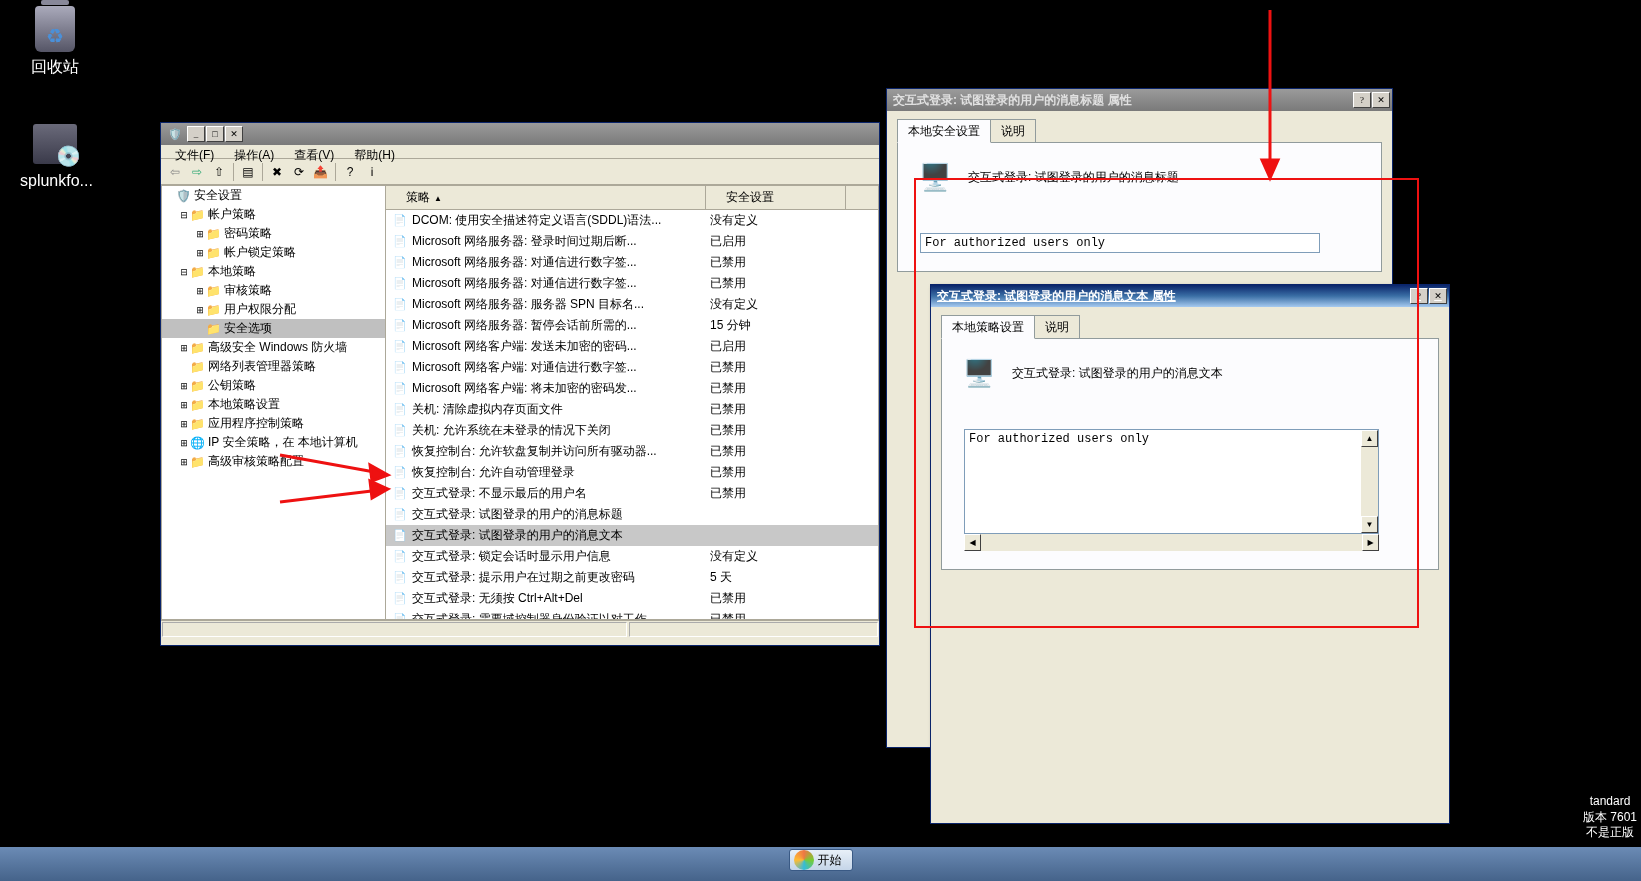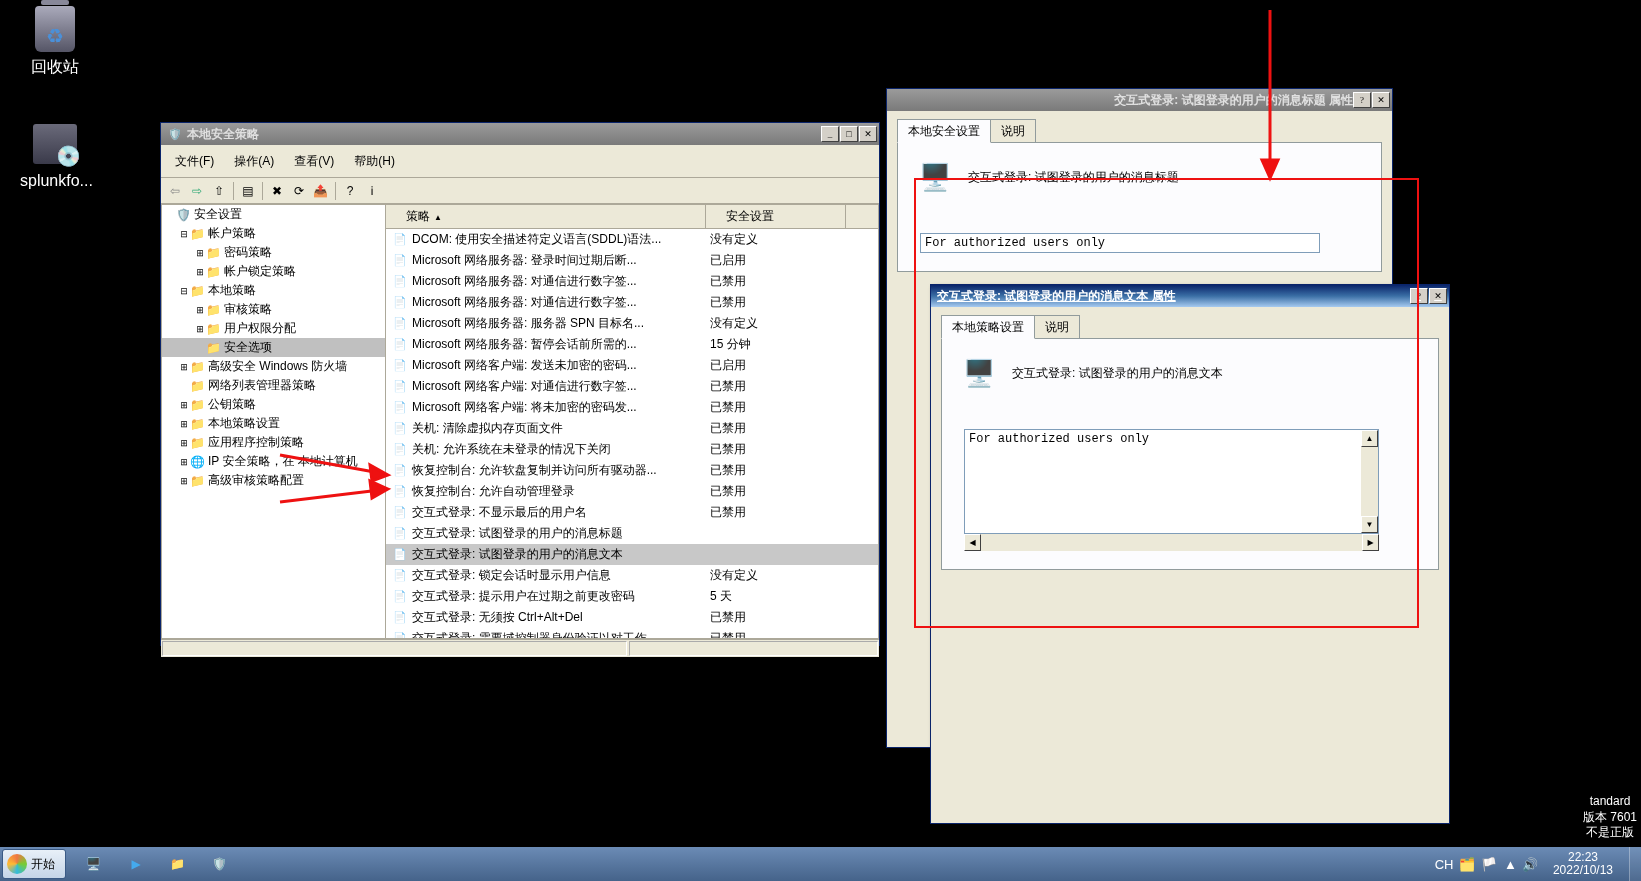--- a/index.html
+++ b/index.html
@@ -61,7 +61,7 @@
 
 .prop { left:886px; top:88px; width:507px; height:660px; }
 .prop2 { left:930px; top:284px; width:520px; height:540px; }
-.prop .titlebar { background:linear-gradient(#9b9b9b,#7a7a7a);text-align:right; }
+.prop .titlebar { background:linear-gradient(#9b9b9b,#7a7a7a); }
 .prop2 .titlebar { background:linear-gradient(#0a246a,#3a6ea5,#a6caf0);text-decoration:underline; }
 .prop-body { padding:8px 10px; position:relative; height:calc(100% - 22px); }
 .tabs { display:flex; }

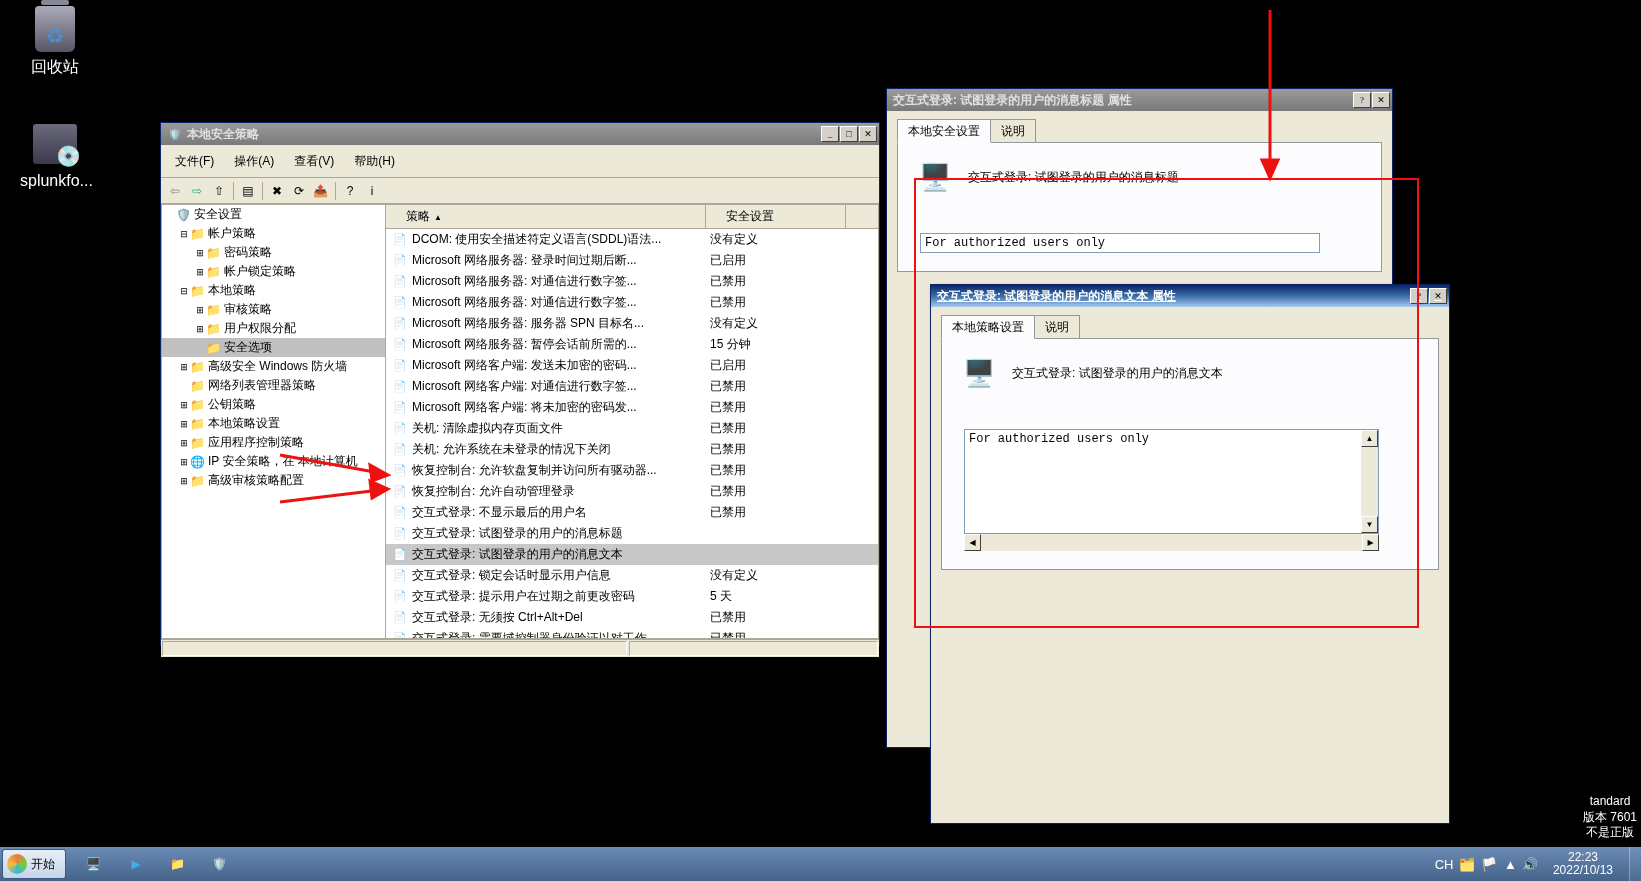--- a/index.html
+++ b/index.html
@@ -115,7 +115,6 @@
 <div class="window secpol">
   <div class="titlebar inactive">
     <span class="ttl-icon">🛡️</span>
-    <span class="ttl-text">本地安全策略</span>
     <div class="win-btns">
       <div class="win-btn">_</div>
       <div class="win-btn">□</div>

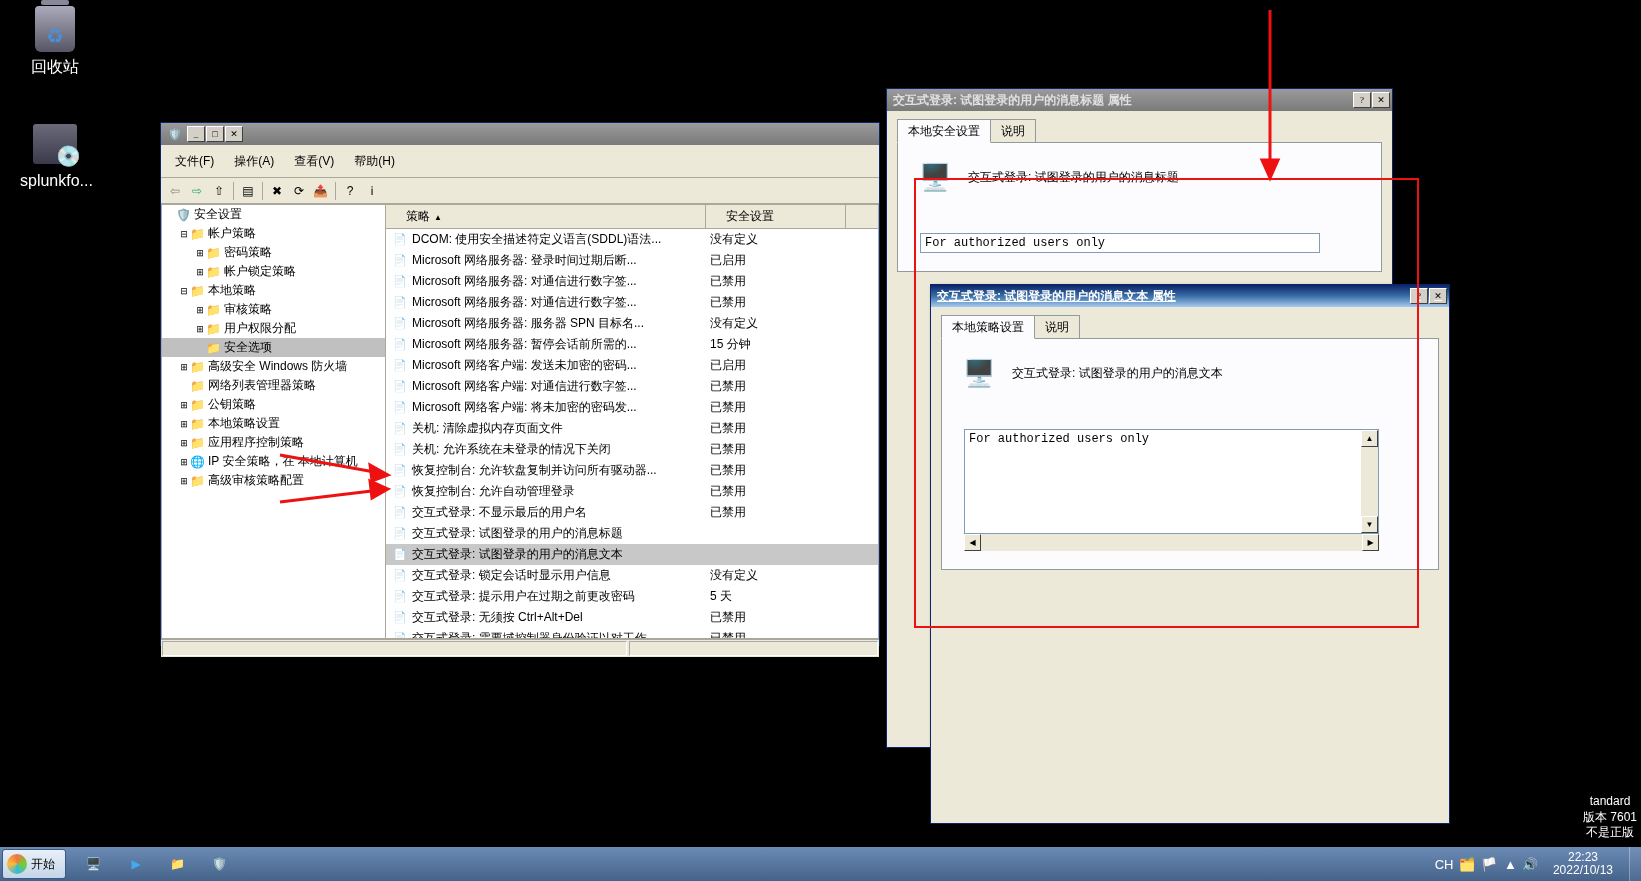--- a/index.html
+++ b/index.html
@@ -27,7 +27,7 @@
 
 
 .secpol { left:160px; top:122px; width:720px; height:524px; }
-.menubar { height:14px; background:#ece9d8; display:flex; align-items:center; padding:16px 4px; border-bottom:1px solid #aca899; }
+.menubar { height:14px; background:#ece9d8; display:flex; padding:0 4px; border-bottom:1px solid #aca899; }
 .menubar span { padding:2px 10px; cursor:pointer; }
 .toolbar { height:26px; background:#ece9d8; display:flex; align-items:center; padding:0 4px; border-bottom:1px solid #aca899; gap:2px;}
 .tb-btn { width:20px; height:20px; display:flex; align-items:center; justify-content:center; cursor:pointer; font-size:12px; border:1px solid transparent;}

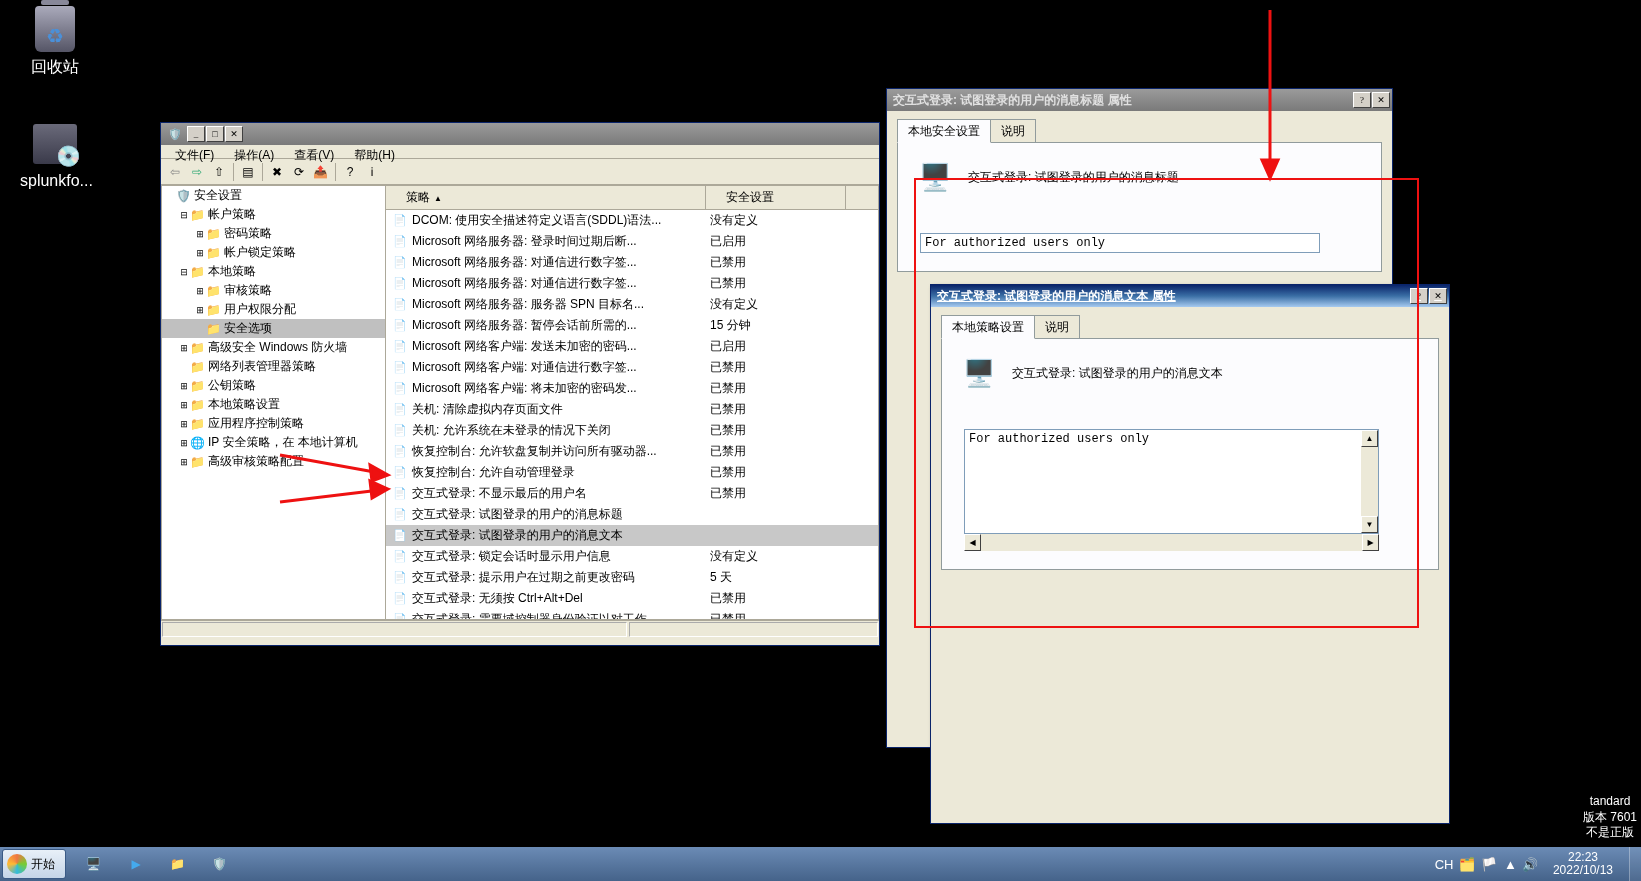--- a/index.html
+++ b/index.html
@@ -82,7 +82,7 @@
 .red-box { position:absolute; border:2px solid #e11; pointer-events:none;}
 
 
-.taskbar { position:absolute; left:0; right:0; bottom:0; height:34px; background:linear-gradient(#6b8bb5,#45638a); display:flex; align-items:center;}
+.taskbar { position:absolute; left:0; right:0; bottom:0; height:34px; background:linear-gradient(#6b8bb5,#45638a); display:flex; align-items:center;flex-direction:column;}
 .start-btn { display:flex; align-items:center; height:30px; padding:0 10px 0 4px; margin:2px; background:linear-gradient(#e8f0f8,#c5d5e8); border-radius:3px; border:1px solid #3a5a85; cursor:pointer; gap:4px;}
 .start-orb { width:20px; height:20px; border-radius:50%; background:conic-gradient(#e74,#7c3,#3bd,#fb3,#e74);}
 .ql { display:flex; gap:2px; margin-left:6px;}

